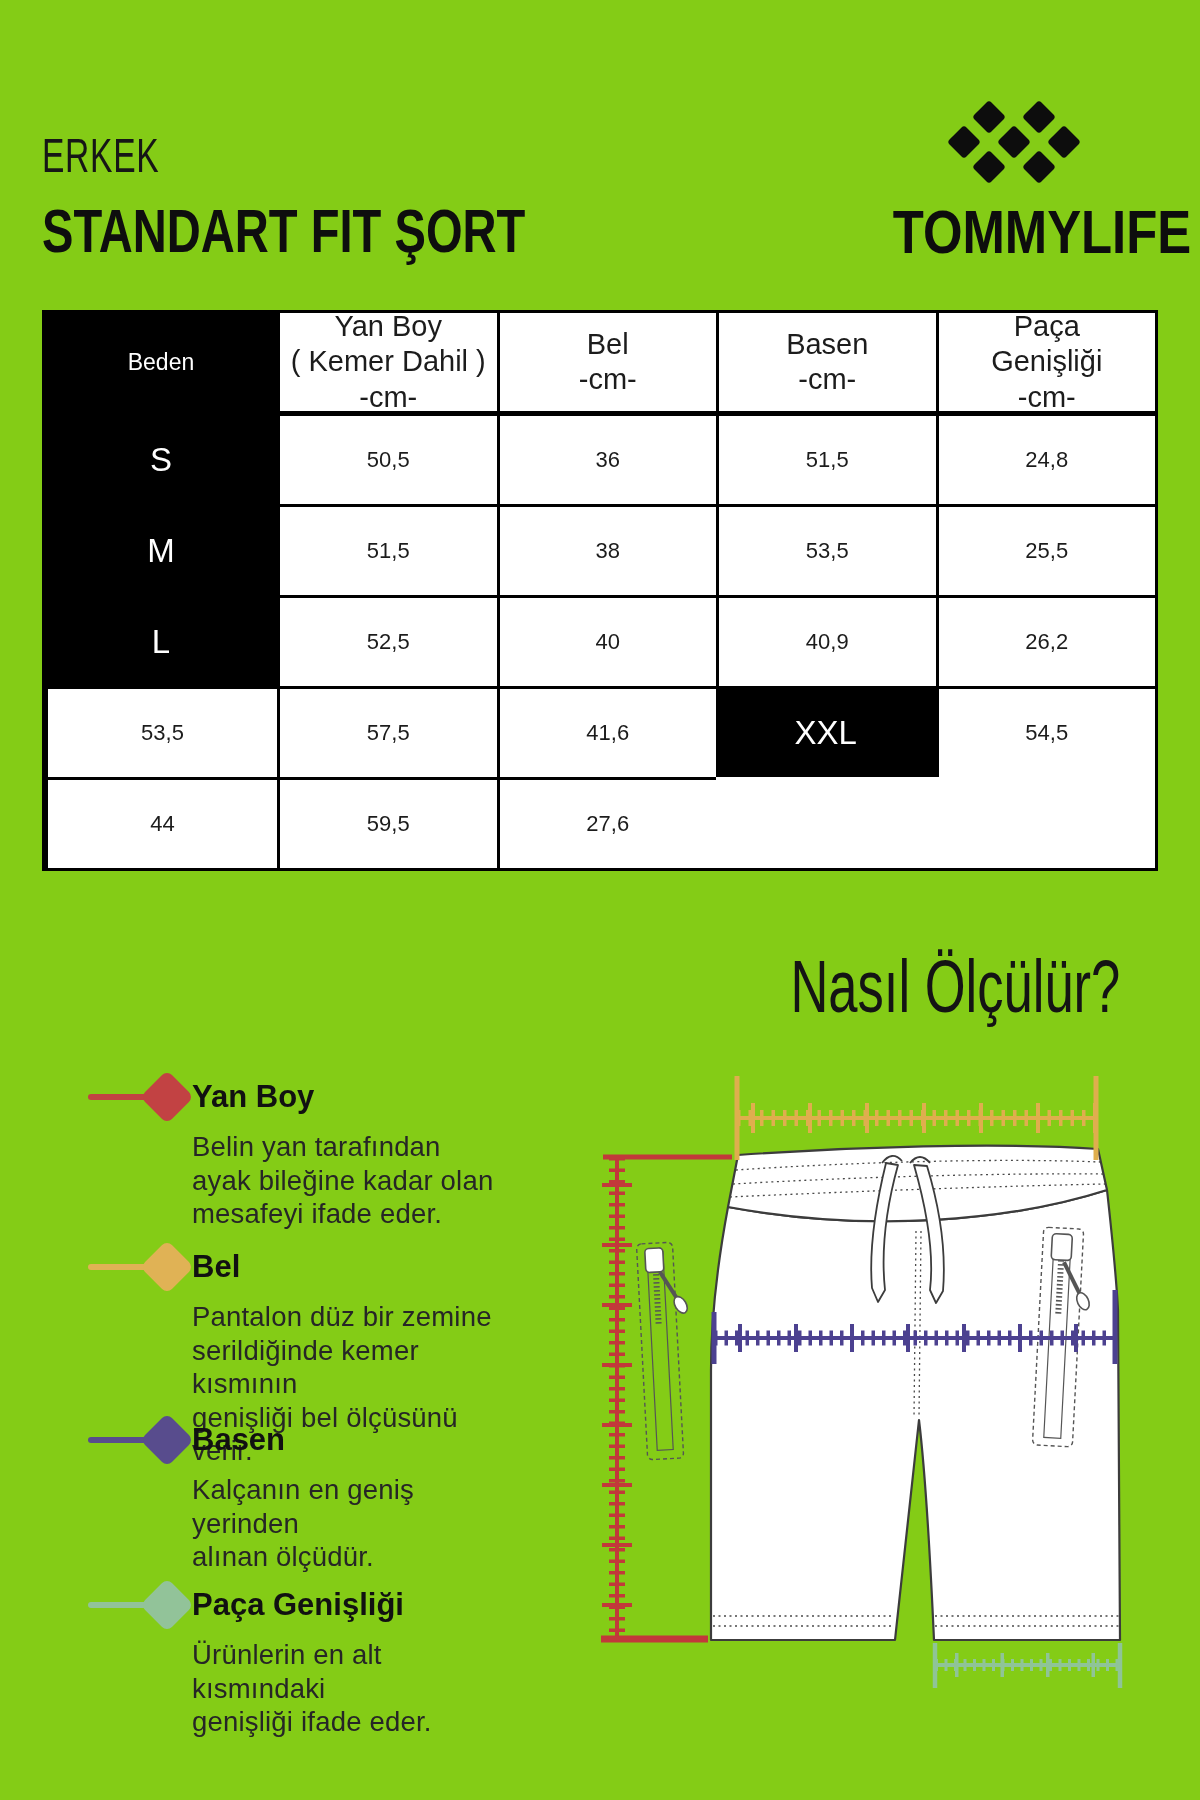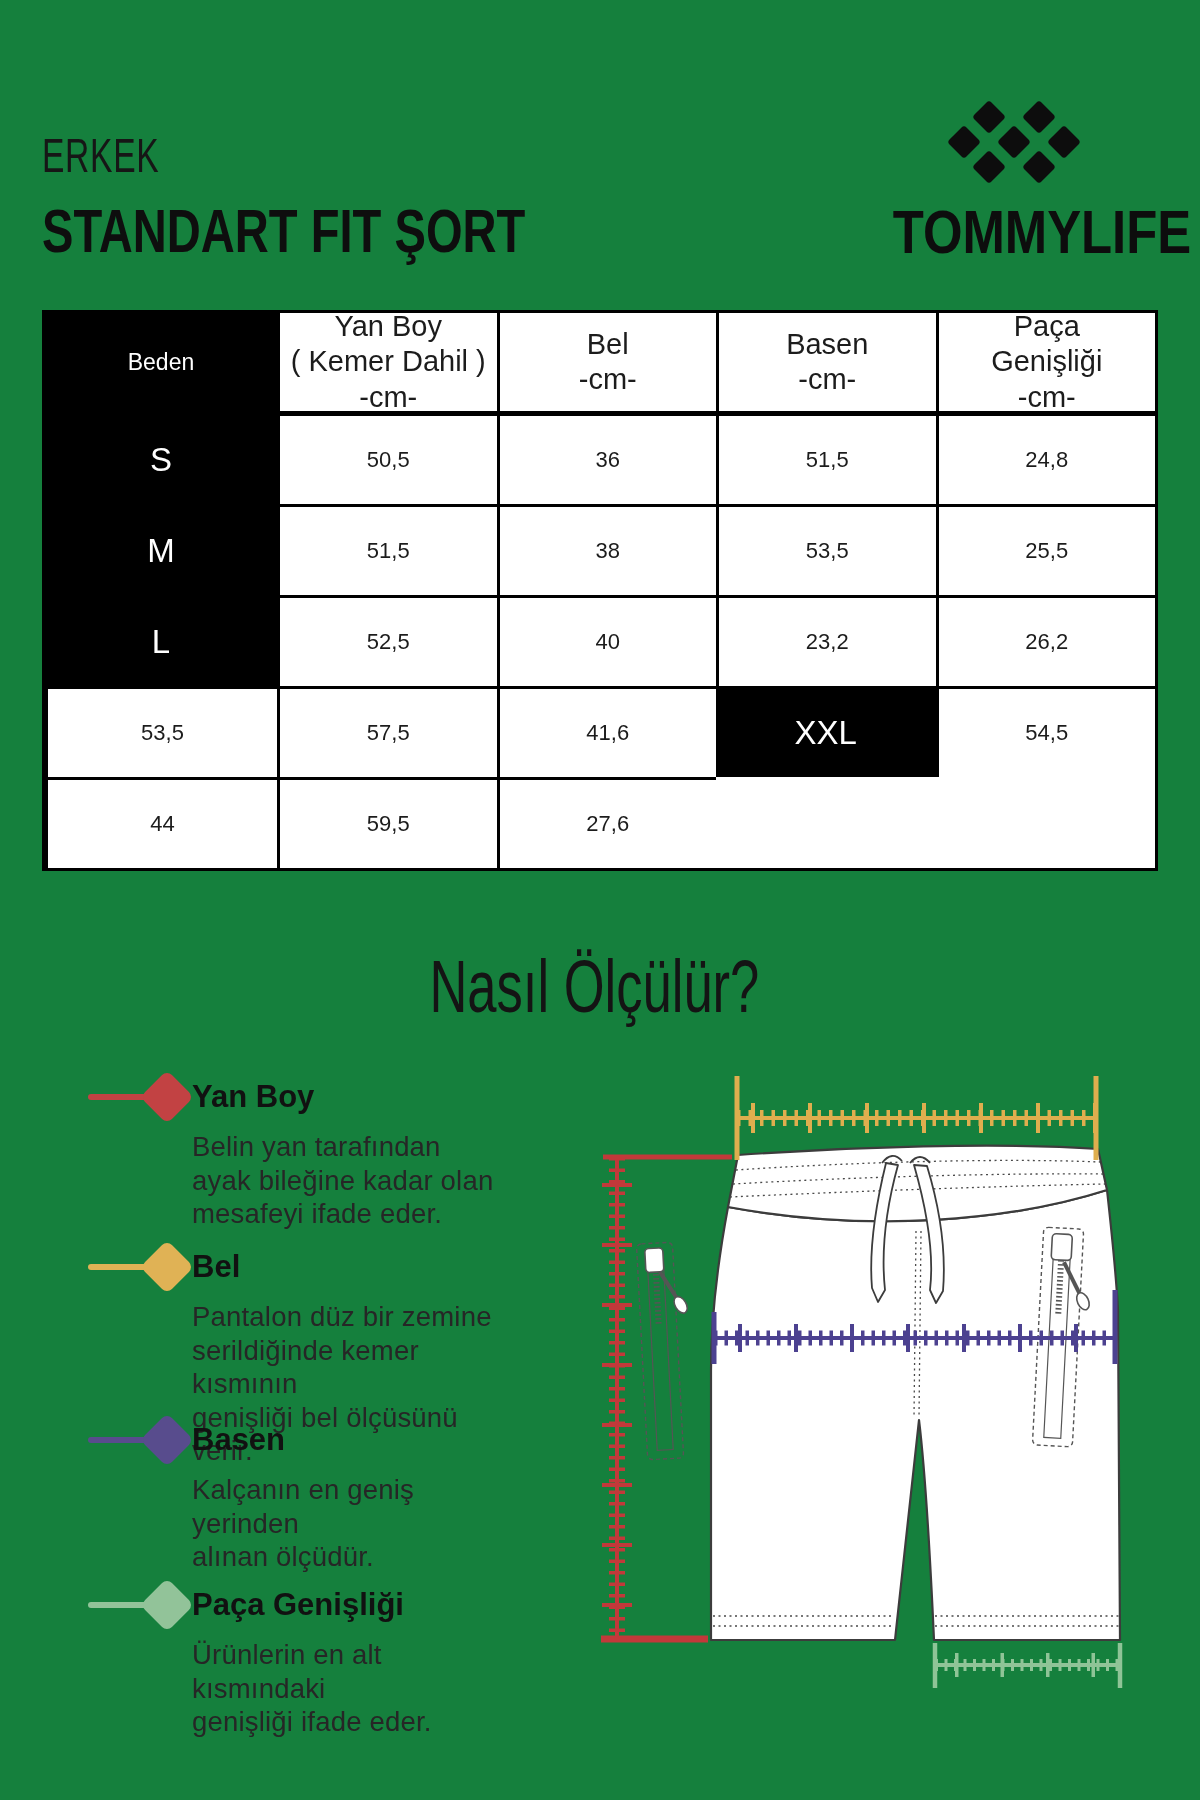--- a/index.html
+++ b/index.html
@@ -6,7 +6,7 @@
   html,body { background:#fff; }
   .page {
     position:relative; width:1200px; height:1800px; margin:0 auto;
-    background:#15803d; overflow:hidden;
+    background:#84cc16; overflow:hidden;
     font-family:"Liberation Sans", sans-serif; color:#1c1c1c;
   }
   

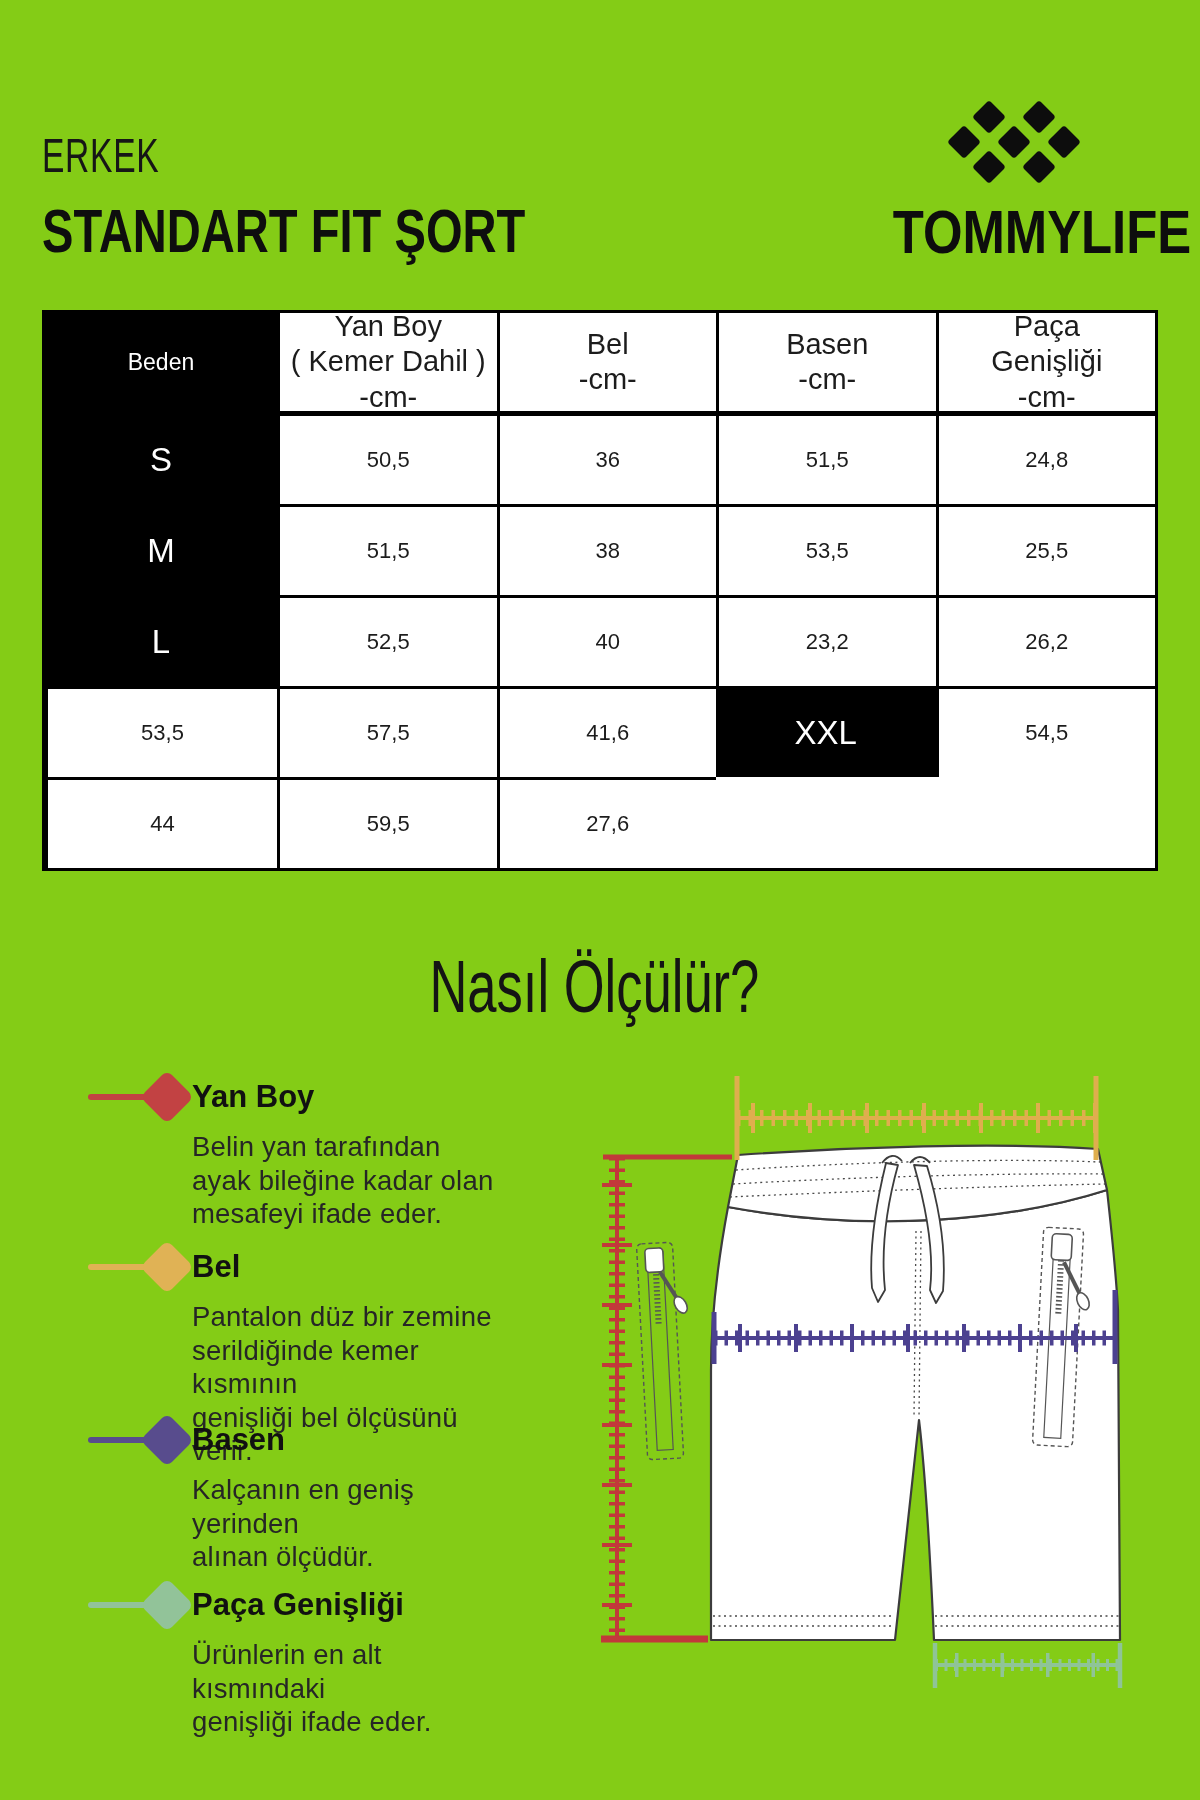--- a/index.html
+++ b/index.html
@@ -116,7 +116,7 @@
     <div class="cell dark size-name first-col">L</div>
     <div class="cell">52,5</div>
     <div class="cell">40</div>
-    <div class="cell">23,2</div>
+    <div class="cell">40,9</div>
     <div class="cell">26,2</div>
 
     <div class="cell">53,5</div>

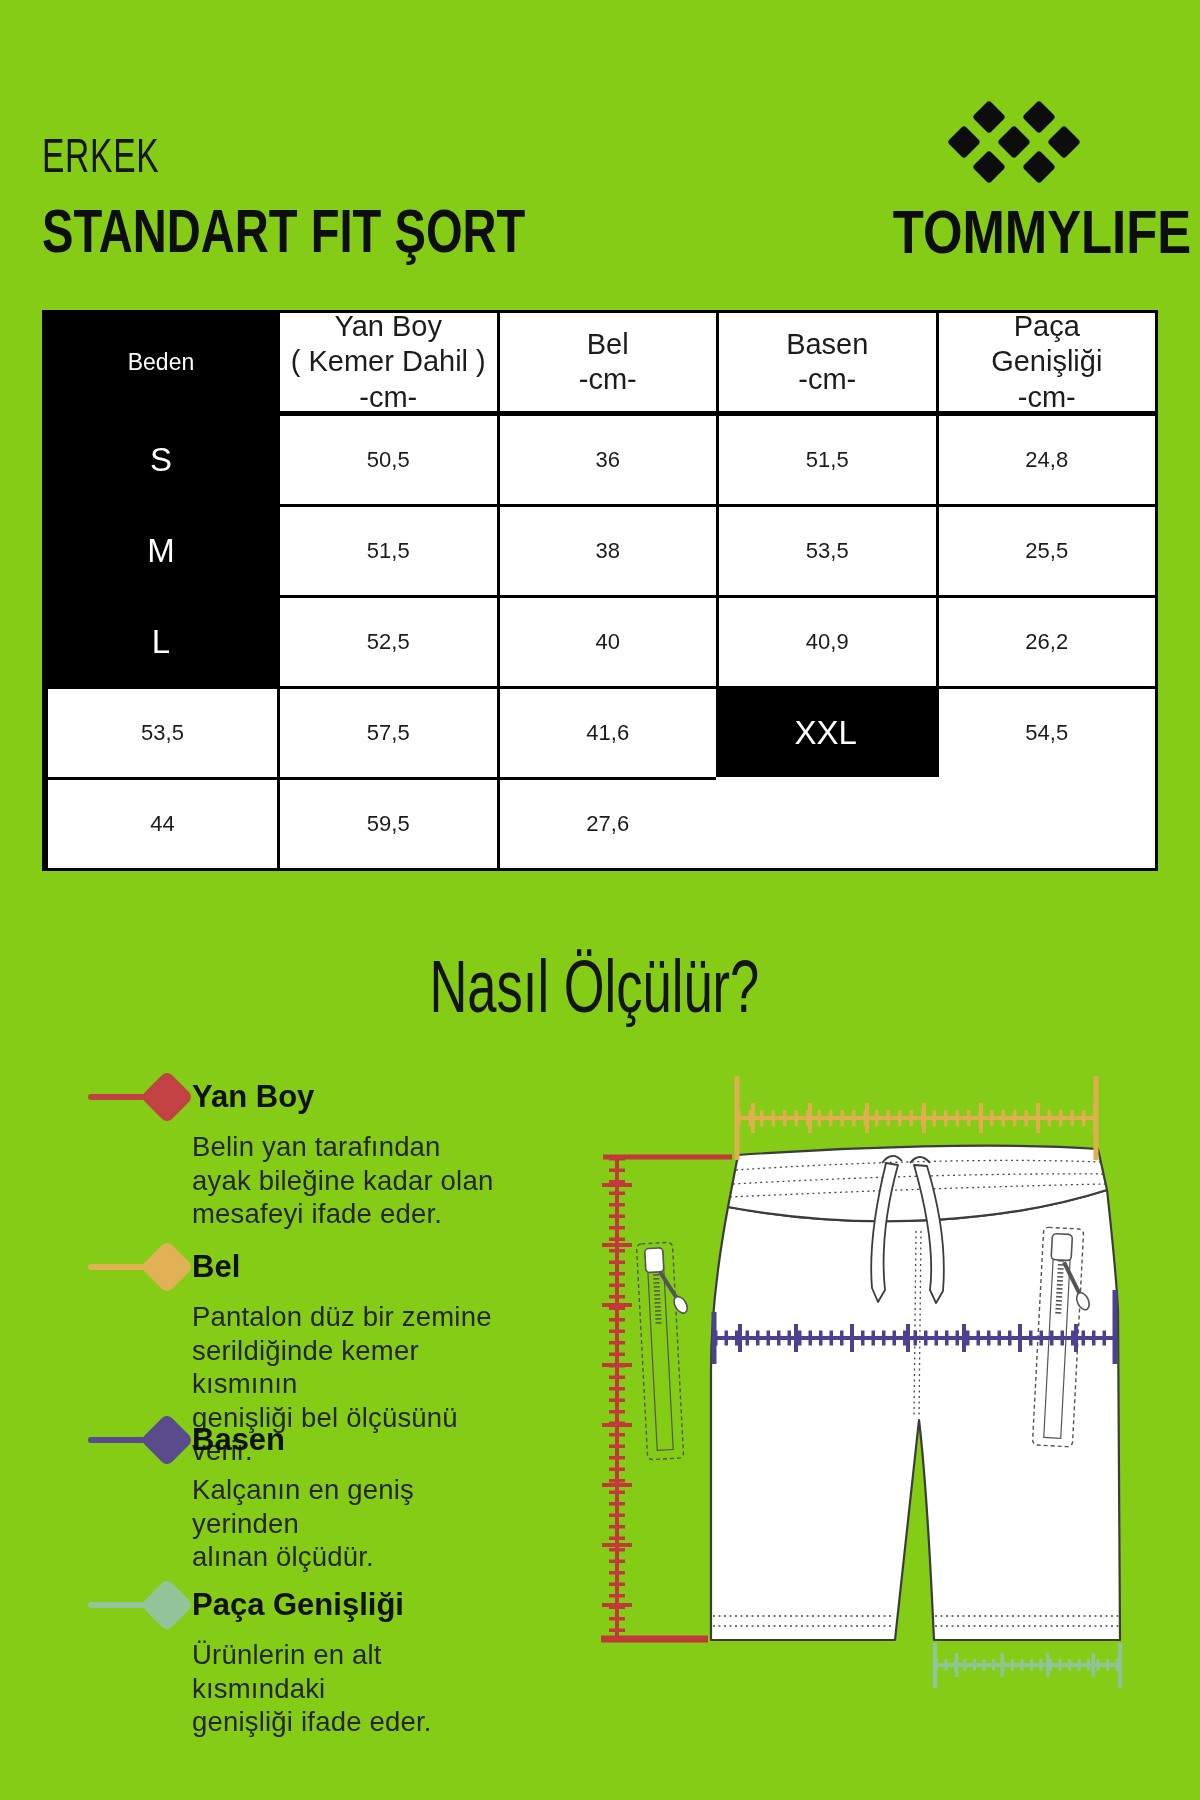--- a/index.html
+++ b/index.html
@@ -43,7 +43,7 @@
   .cell.size-name { font-size:33px; }
   .cell.header.dark { font-size:23px; }
   
-  .section-title { position:absolute; left:0; right:12px; top:944px; text-align:center;text-decoration:underline; }
+  .section-title { position:absolute; left:0; right:12px; top:944px; text-align:right;text-decoration:underline; }
   .section-title > span {
     display:inline-block; font-size:74px; font-weight:400; color:#141414;
     transform:scaleX(.71); transform-origin:50% 50%; white-space:nowrap;

